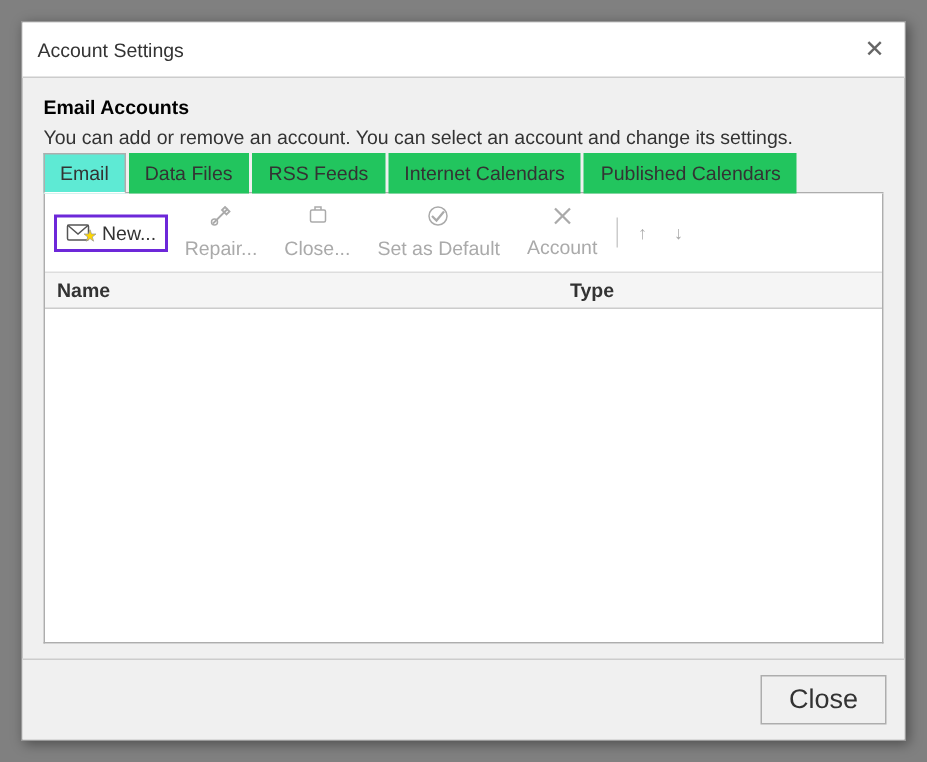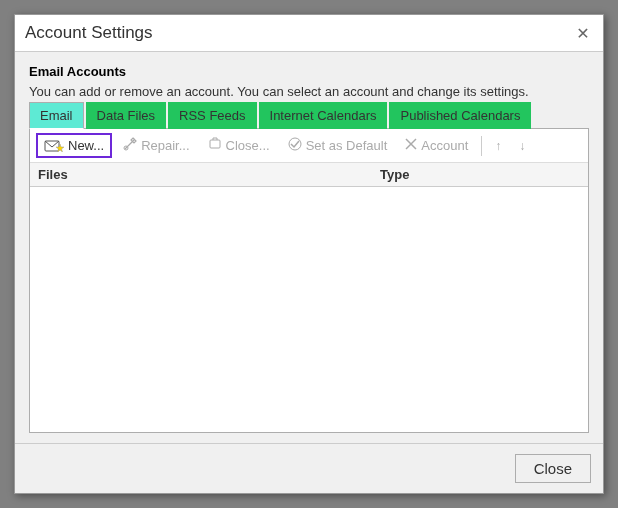--- a/index.html
+++ b/index.html
@@ -41,7 +41,7 @@
     }
 
     .title-bar-title {
-      font-size: 17px;
+      font-size: 13px;
       font-weight: normal;
       color: #333;
     }

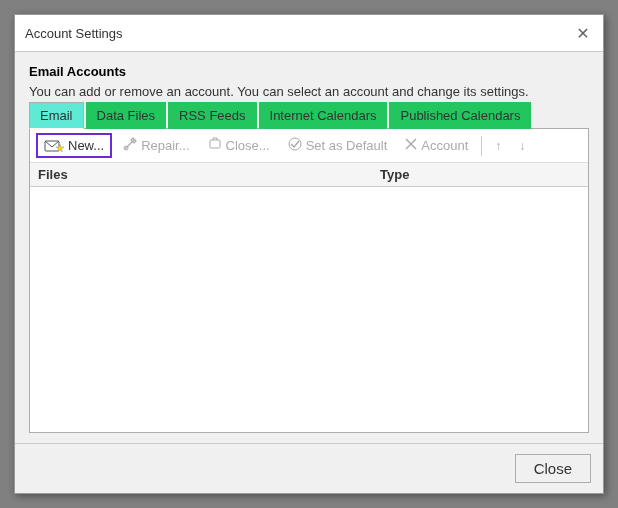--- a/index.html
+++ b/index.html
@@ -152,6 +152,7 @@
     .btn-disabled {
       color: #aaa;
       cursor: default;
+      flex-direction: column;
     }
 
     .account-list {

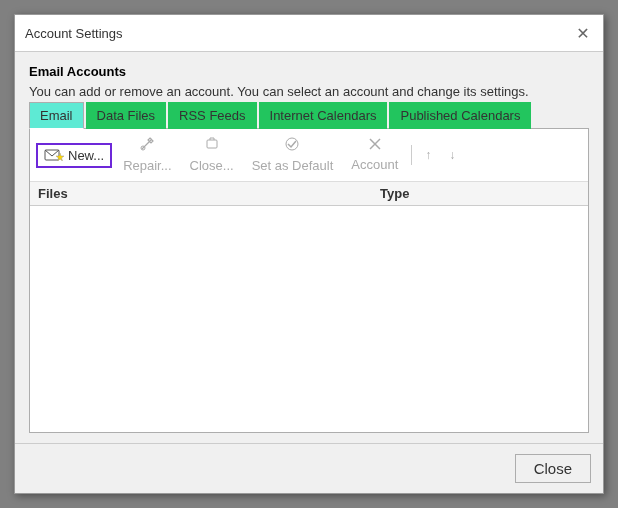--- a/index.html
+++ b/index.html
@@ -300,7 +300,7 @@
 
       <div class="account-list">
         <div class="list-header">
-          <div class="list-header-col name-col">Files</div>
+          <div class="list-header-col name-col">Name</div>
           <div class="list-header-col type-col">Type</div>
         </div>
 

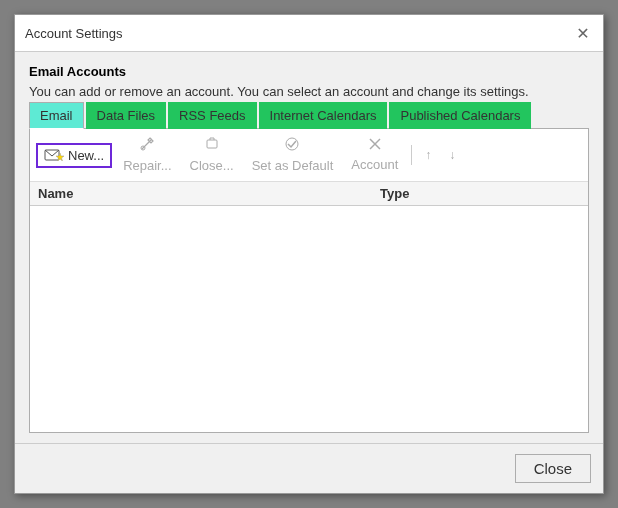--- a/index.html
+++ b/index.html
@@ -195,7 +195,7 @@
       background: #f0f0f0;
       border: 1px solid #adadad;
       cursor: pointer;
-      font-size: 15px;
+      font-size: 18px;
       color: #333;
     }
 

